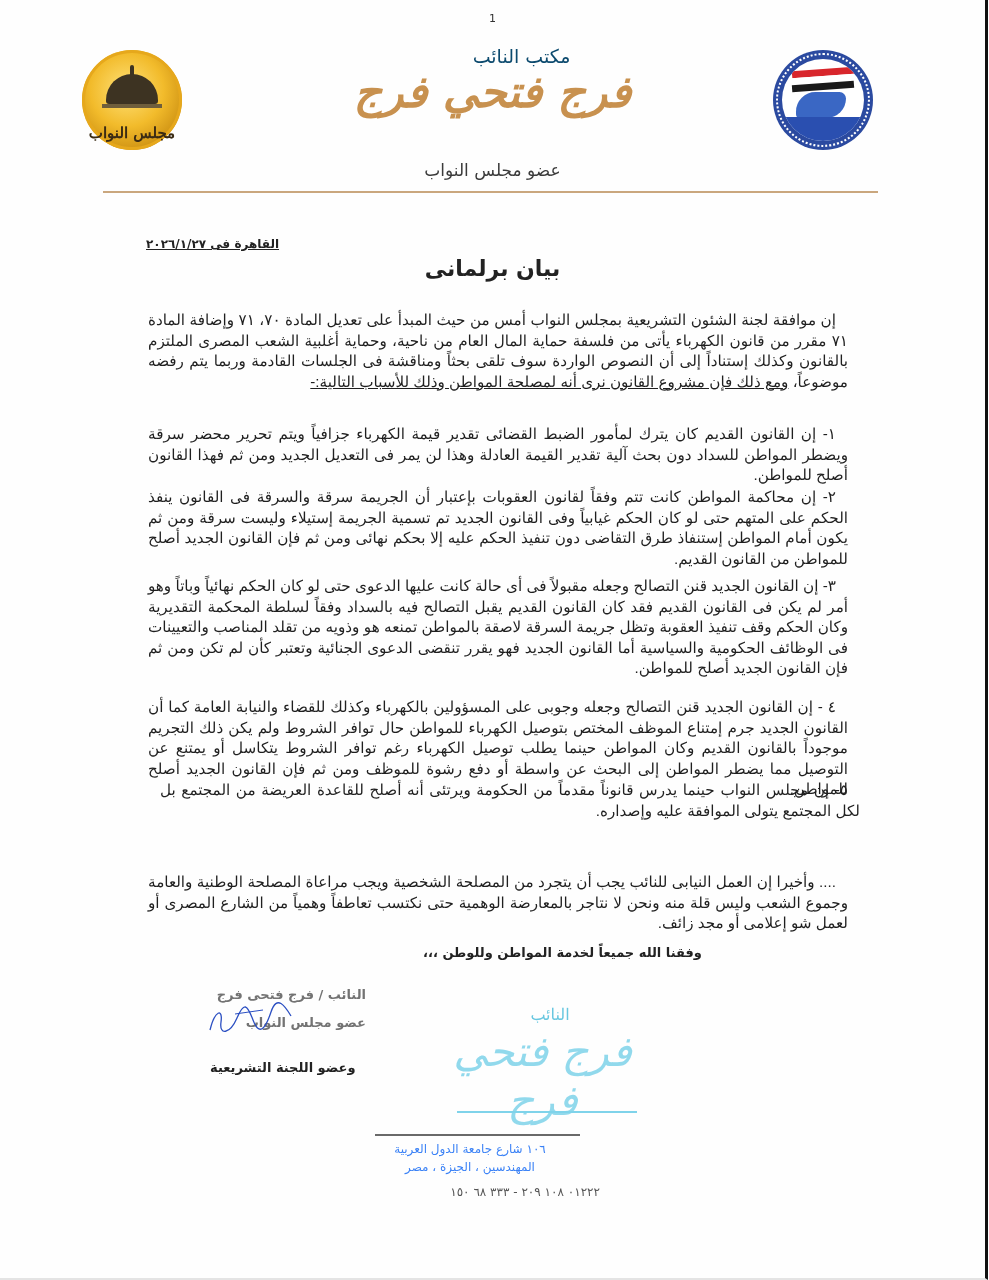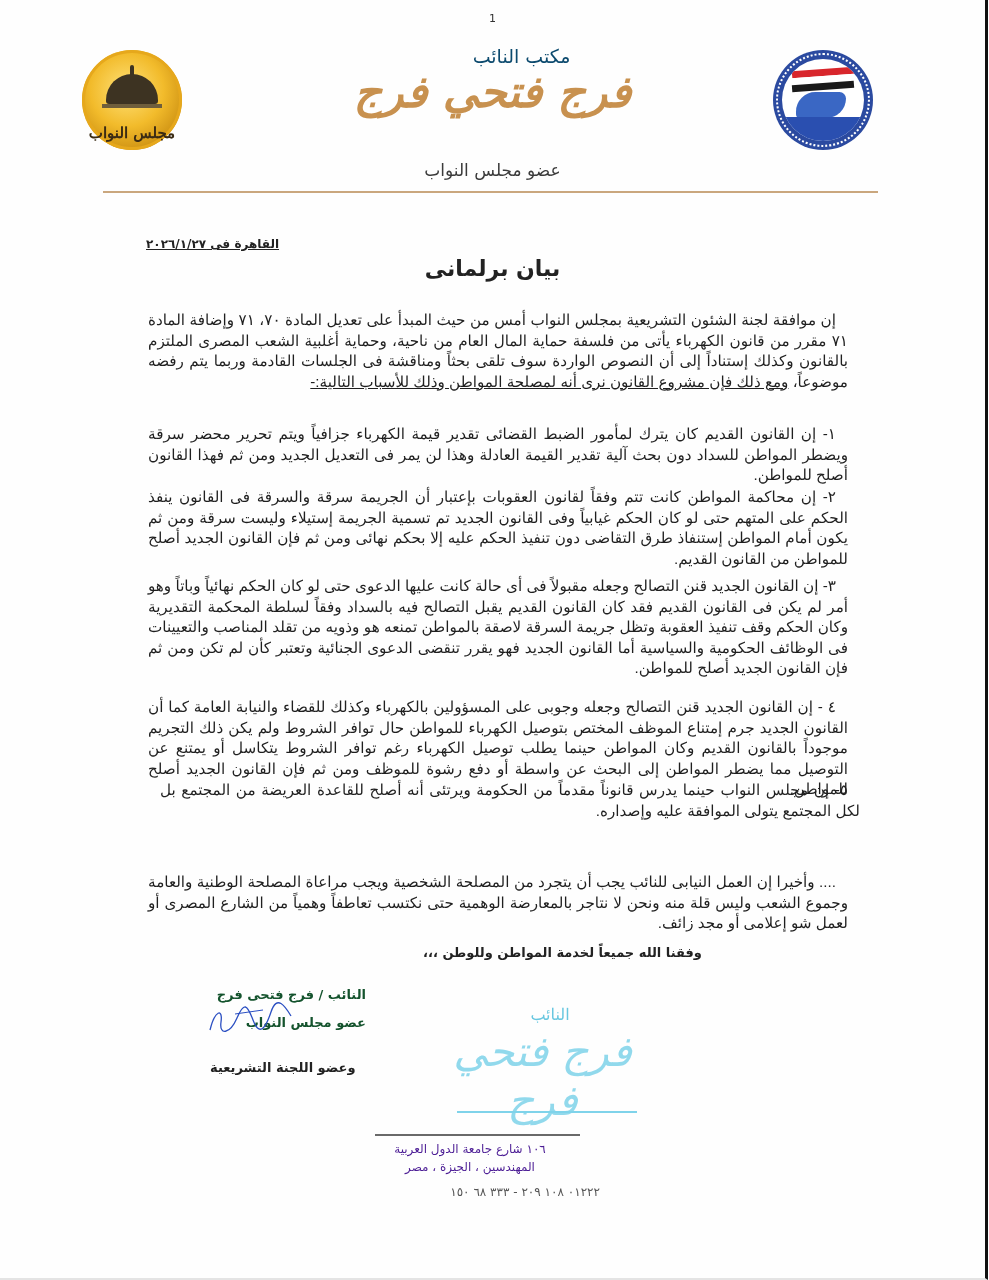--- a/index.html
+++ b/index.html
@@ -35,7 +35,7 @@
 
   .closing { position: absolute; top: 945px; left: 0; width: 985px; text-align: center; direction: rtl; font-family: "DejaVu Sans", sans-serif; font-weight: bold; font-size: 13px; color: #222; padding-left: 140px; box-sizing: border-box; }
 
-  .sig-block { position: absolute; left: 196px; top: 985px; width: 170px; direction: rtl; text-align: right; font-family: "DejaVu Sans", sans-serif; font-weight: bold; font-size: 13px; color: #14532d; }
+  .sig-block { position: absolute; left: 196px; top: 985px; width: 170px; direction: rtl; text-align: right; font-family: "DejaVu Sans", sans-serif; font-weight: bold; font-size: 13px; color: #737373; }
   .sig-line { display: block; line-height: 20px; }
   .sig-committee { position: absolute; left: 210px; top: 1060px; direction: rtl; font-family: "DejaVu Sans", sans-serif; font-weight: bold; font-size: 13px; color: #222; }
   .handwriting { position: absolute; left: 205px; top: 1000px; width: 90px; height: 36px; }

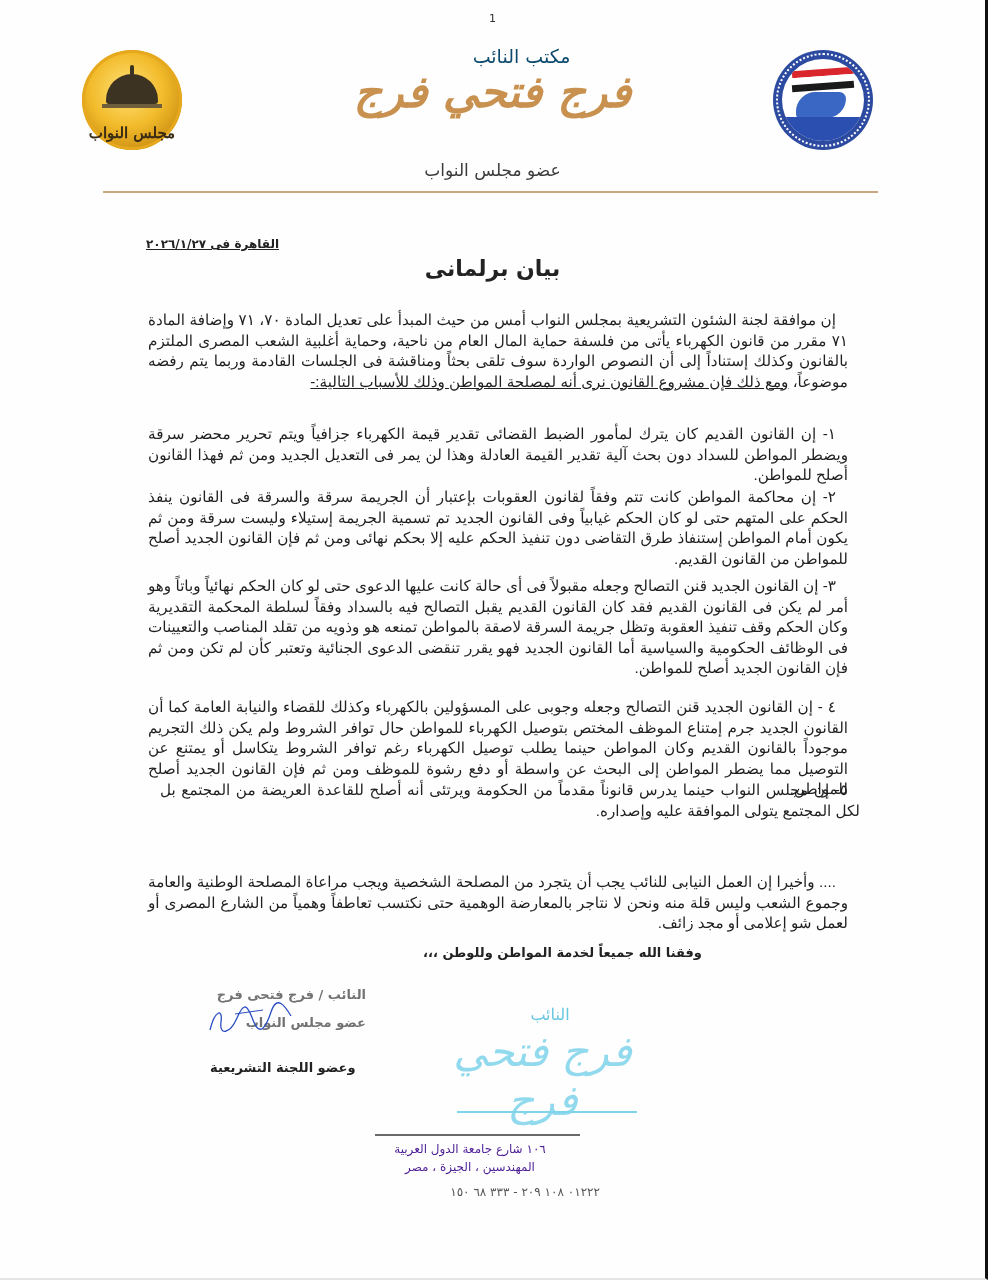--- a/index.html
+++ b/index.html
@@ -46,7 +46,7 @@
   .stamp-bottom { position: absolute; left: 12px; top: 106px; width: 180px; height: 2px; background: #7fd3ea; }
 
   .footer-divider { position: absolute; left: 375px; top: 1134px; width: 205px; height: 2px; background: #6a6a6a; }
-  .footer-addr { position: absolute; left: 360px; width: 220px; text-align: center; direction: rtl; font-size: 12px; color: #4c1d95; letter-spacing: 1px; }
+  .footer-addr { position: absolute; left: 360px; width: 220px; text-align: center; direction: rtl; font-size: 12px; color: #3b82f6; letter-spacing: 1px; }
   .footer-addr.l1 { top: 1142px; }
   .footer-addr.l2 { top: 1160px; }
   .footer-phone { position: absolute; left: 360px; top: 1185px; width: 240px; direction: rtl; font-size: 12px; color: #555; letter-spacing: 2px; }

